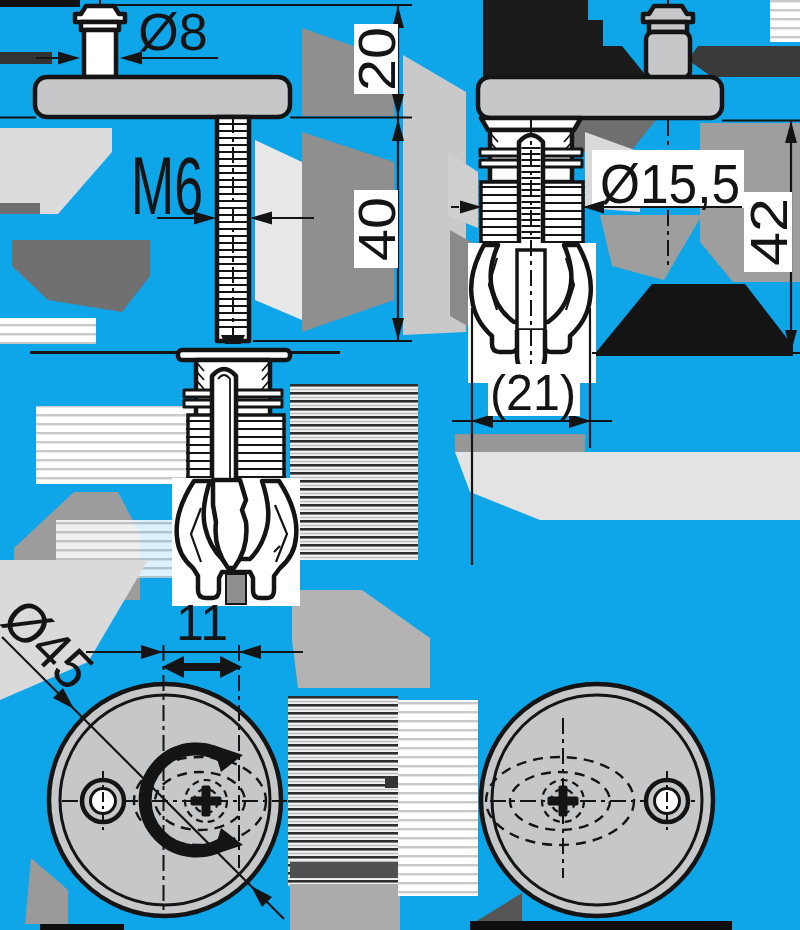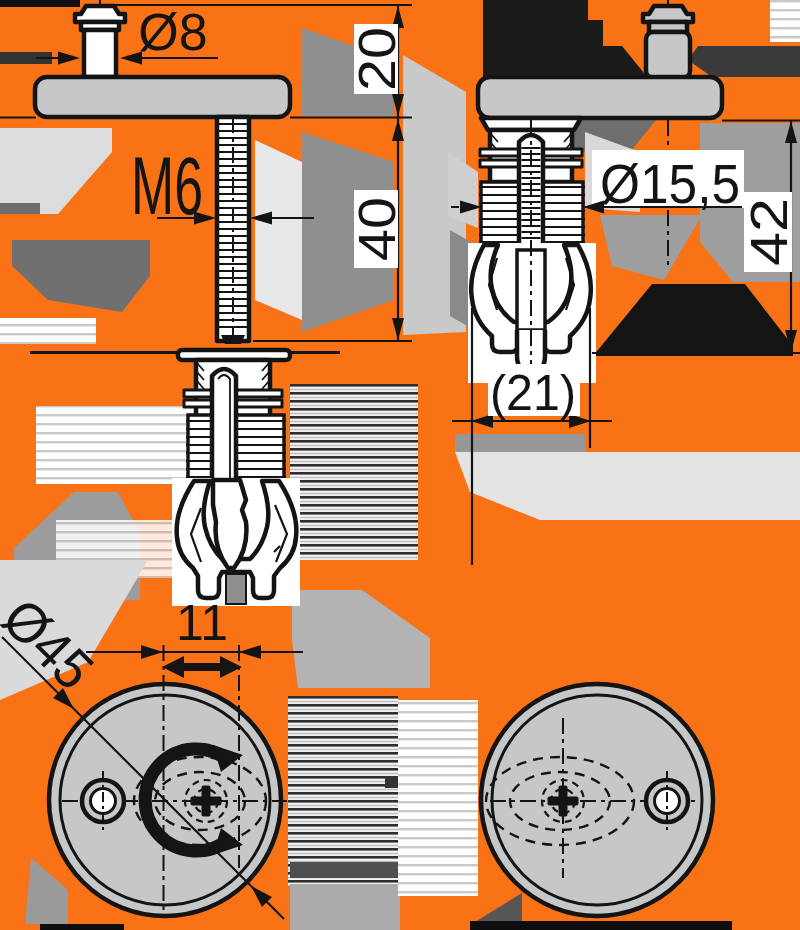--- a/index.html
+++ b/index.html
@@ -3,7 +3,7 @@
 <meta charset="utf-8">
 <style>
   html,body{margin:0;padding:0;background:#ffffff;}
-  .stage{position:relative;width:800px;height:930px;background:#f97316;overflow:hidden;
+  .stage{position:relative;width:800px;height:930px;background:#0ea5e9;overflow:hidden;
          font-family:"Liberation Sans", sans-serif;}
   svg{display:block}
   .outline{fill:#ffffff;stroke:#141414;stroke-width:4.5;stroke-linejoin:round;}

